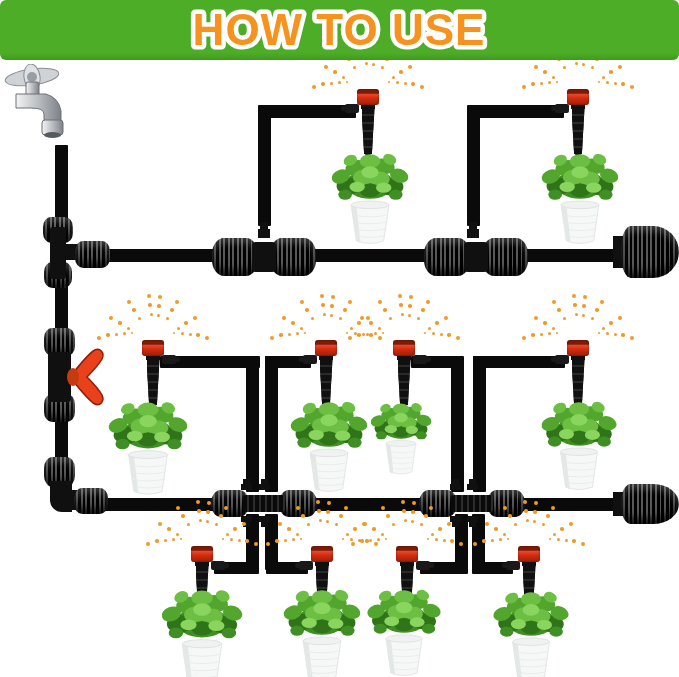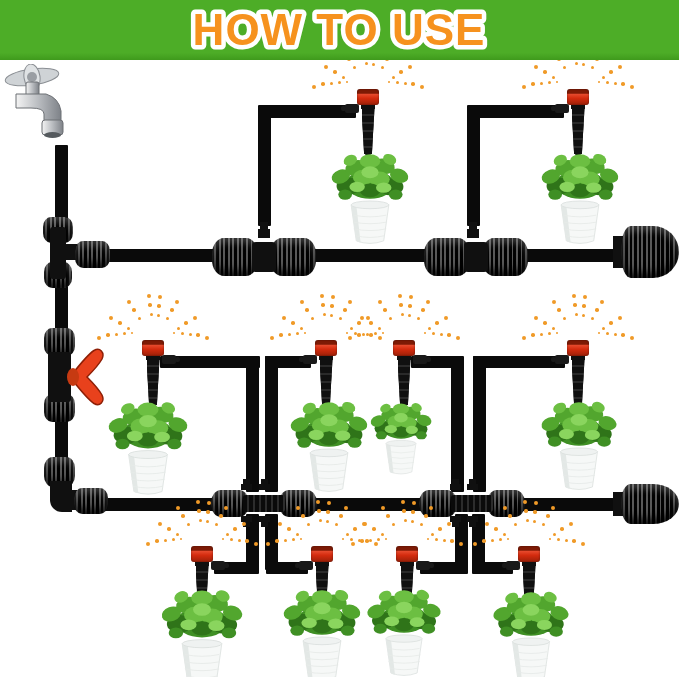--- a/index.html
+++ b/index.html
@@ -65,7 +65,7 @@
     </defs>
   </svg>
 
-  <div class="banner" style="background: linear-gradient(rgb(77, 173, 39) 0%, rgb(77, 173, 39) 88%, rgb(63, 154, 28) 100%);">
+  <div class="banner" style="background: linear-gradient(rgb(77, 173, 39) 0%, rgb(77, 173, 39) 88%, rgb(63, 154, 28) 100%); border-radius: 6px;">
     <svg viewBox="0 0 679 60" preserveAspectRatio="none">
       <text x="339" y="45" text-anchor="middle" font-family="Liberation Sans, sans-serif" font-size="44" font-weight="bold" letter-spacing="1" stroke-width="9" paint-order="stroke" stroke-linejoin="round" fill="#f6921e" stroke="#ffffff">HOW TO USE</text>
     </svg>

